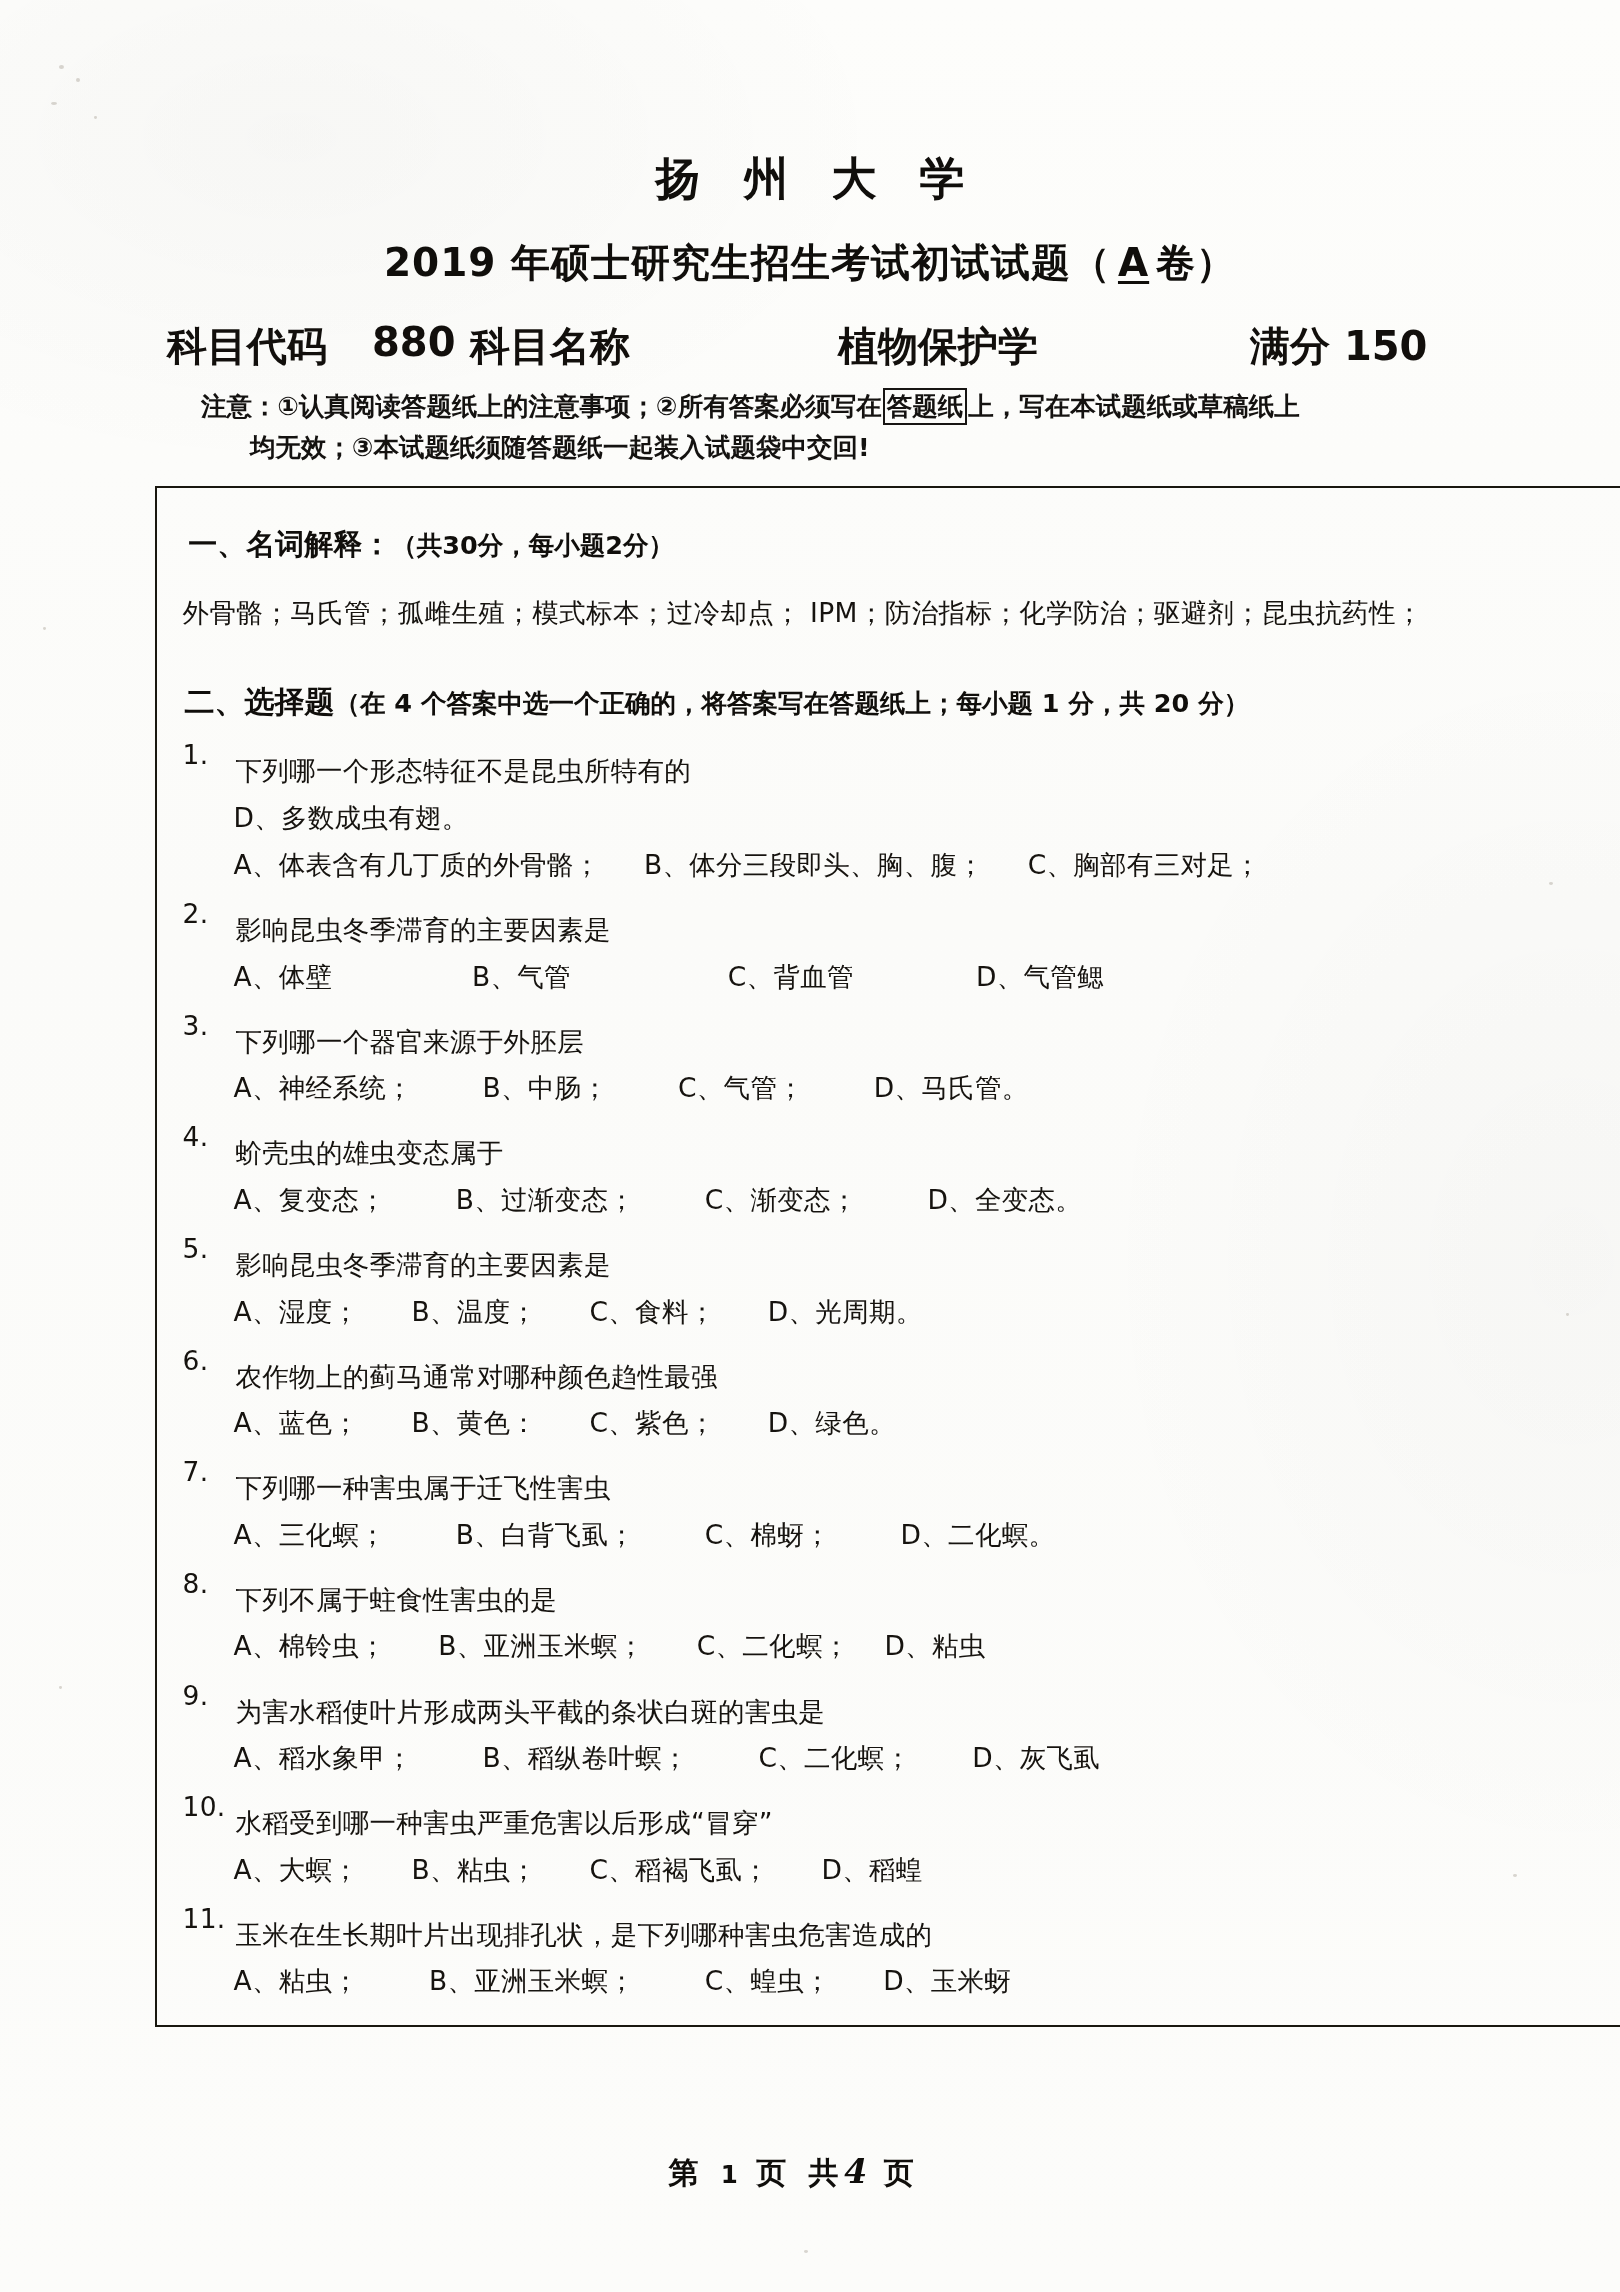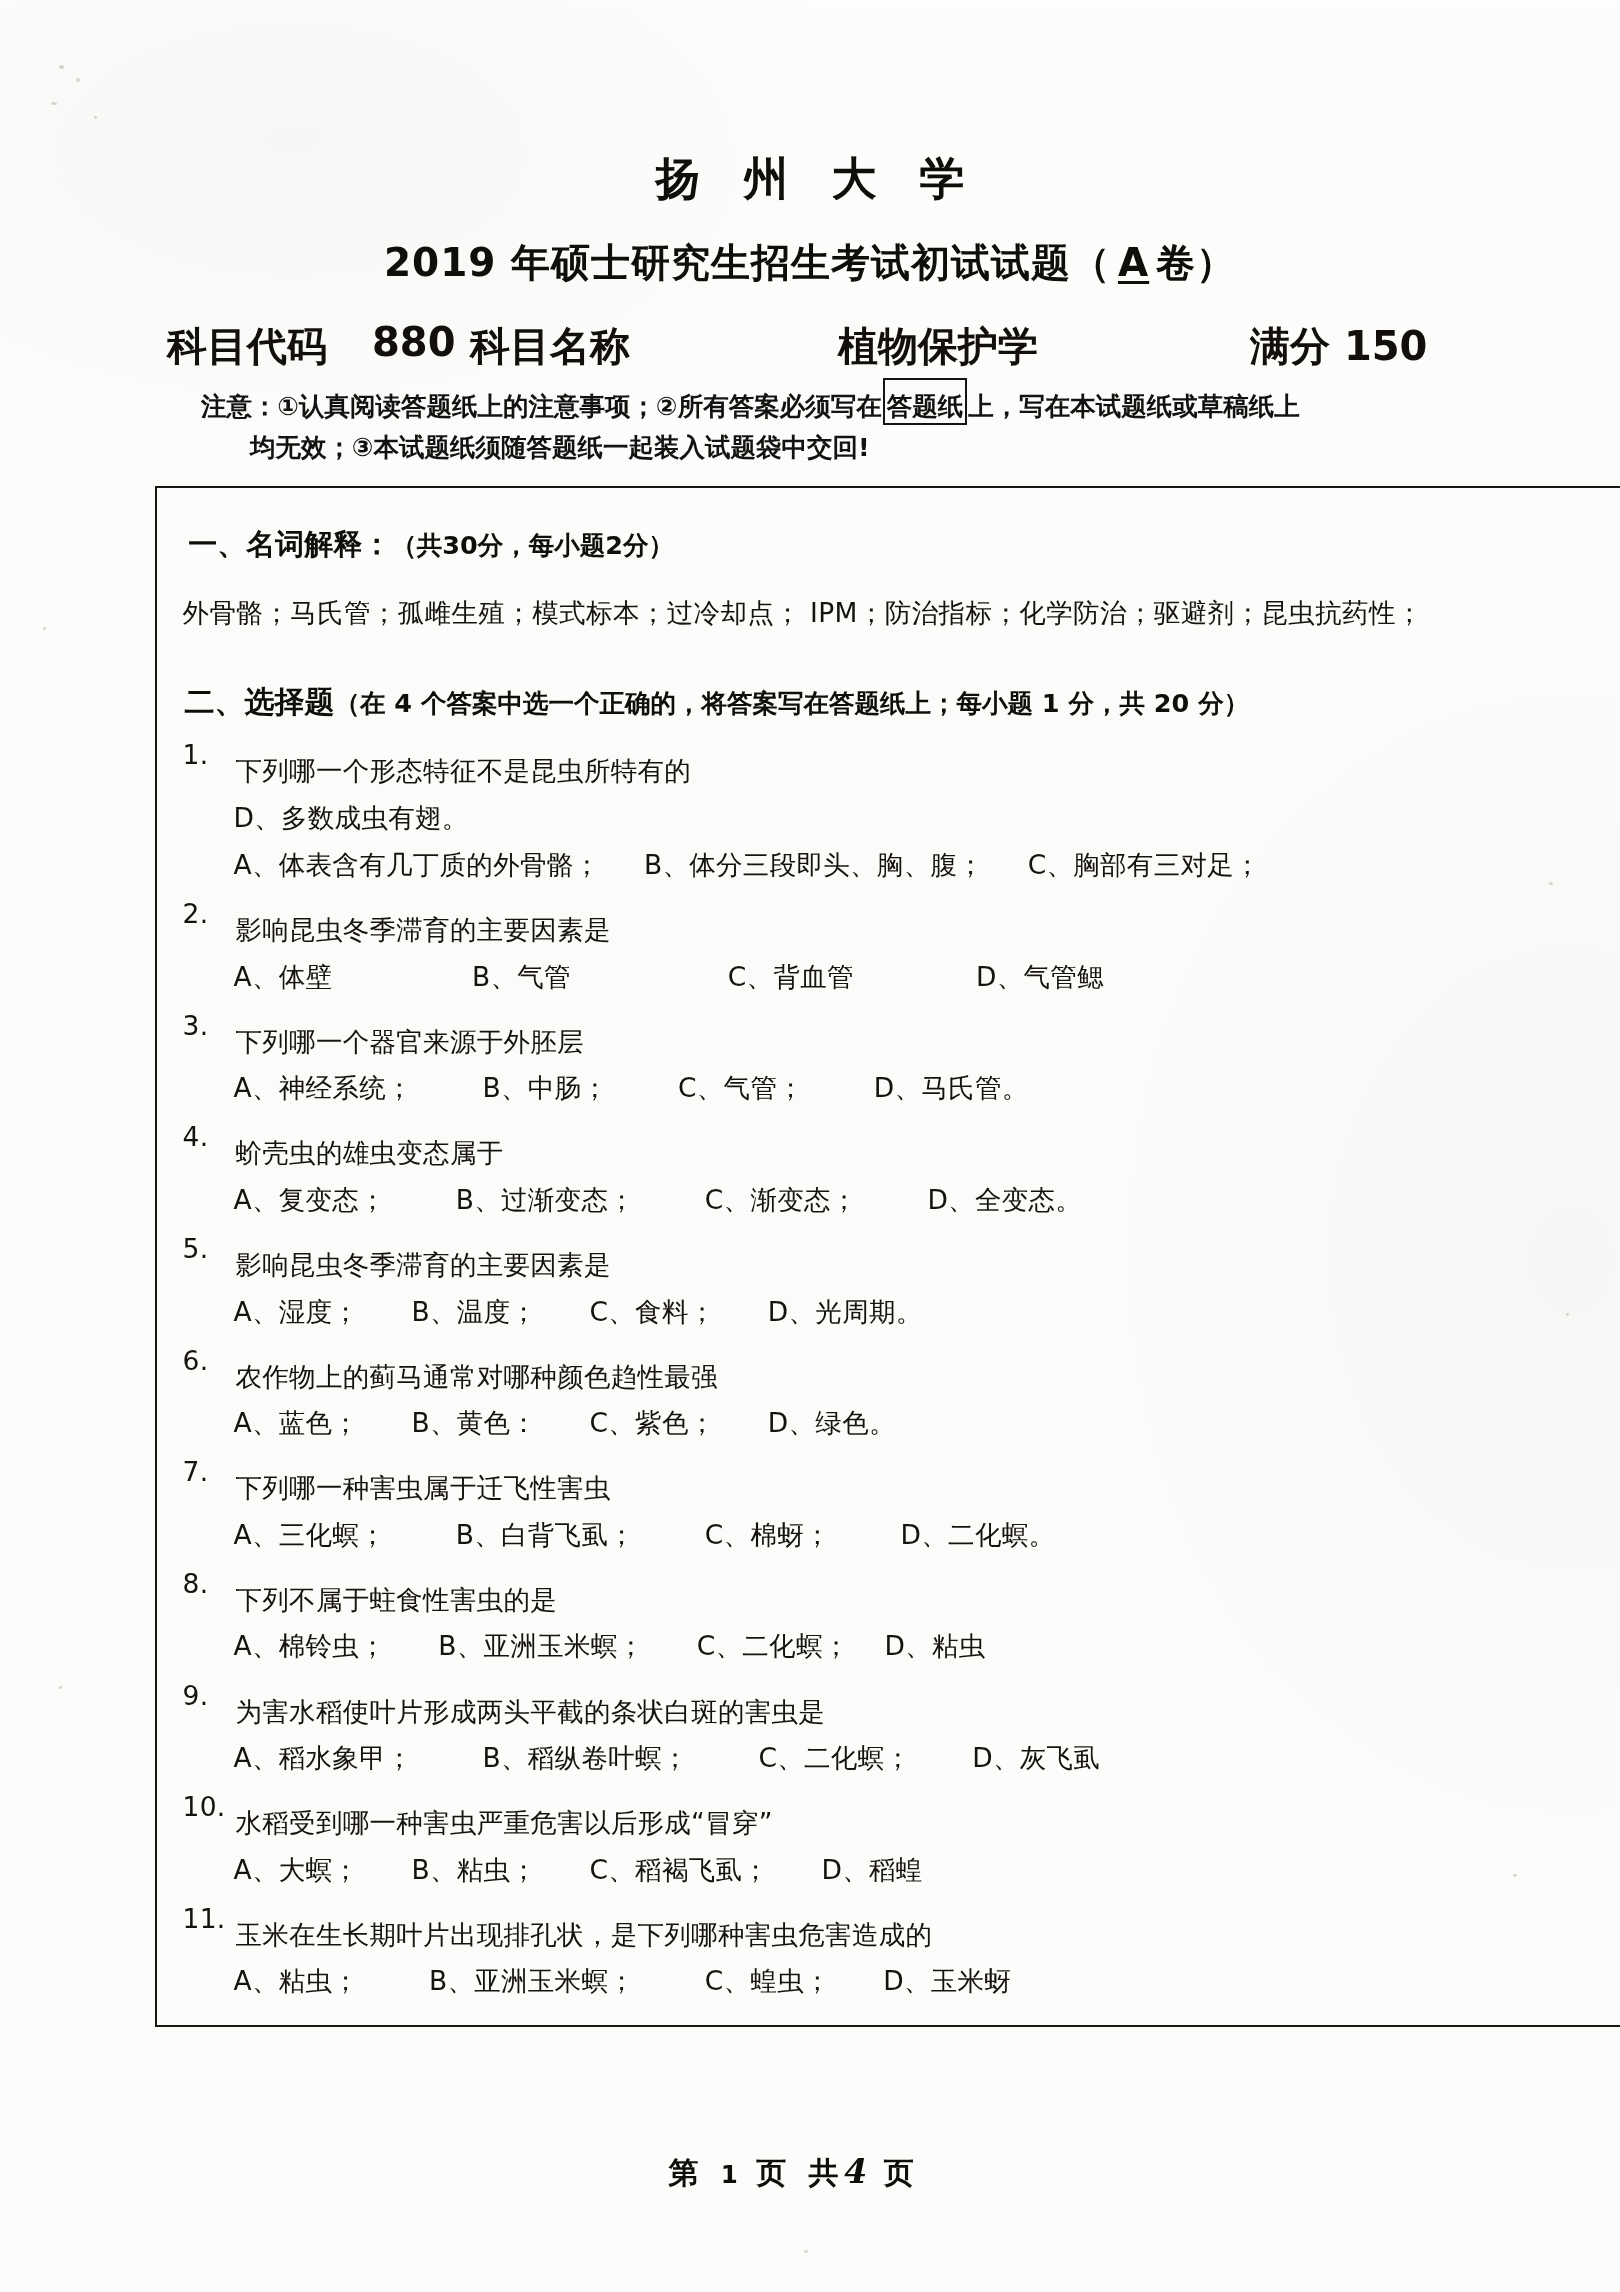--- a/index.html
+++ b/index.html
@@ -93,7 +93,7 @@
   .notice-l2 { padding-left: 250px; white-space: nowrap; }
   .boxed {
     border: 2px solid #171513;
-    padding: 11px 2px 2px 2px;
+    padding: 1px 2px 2px 2px;
     margin: 0 1px;
   }
 

